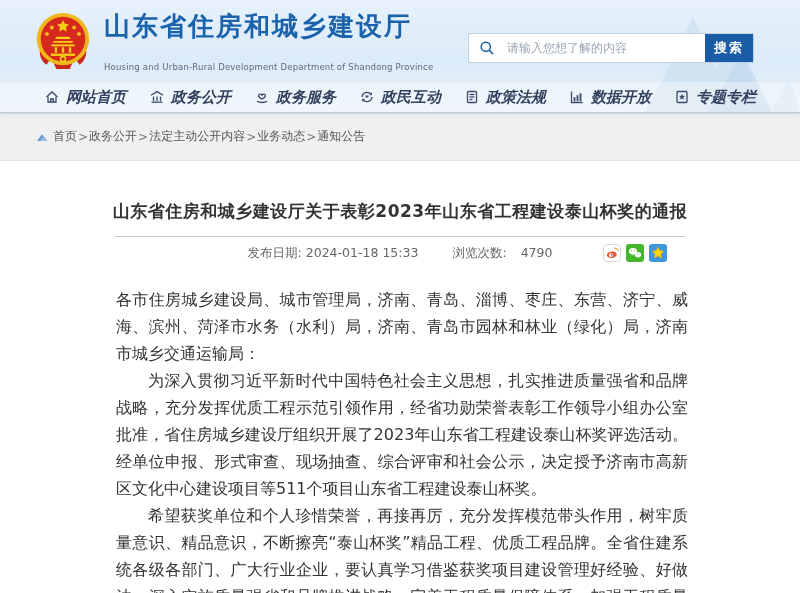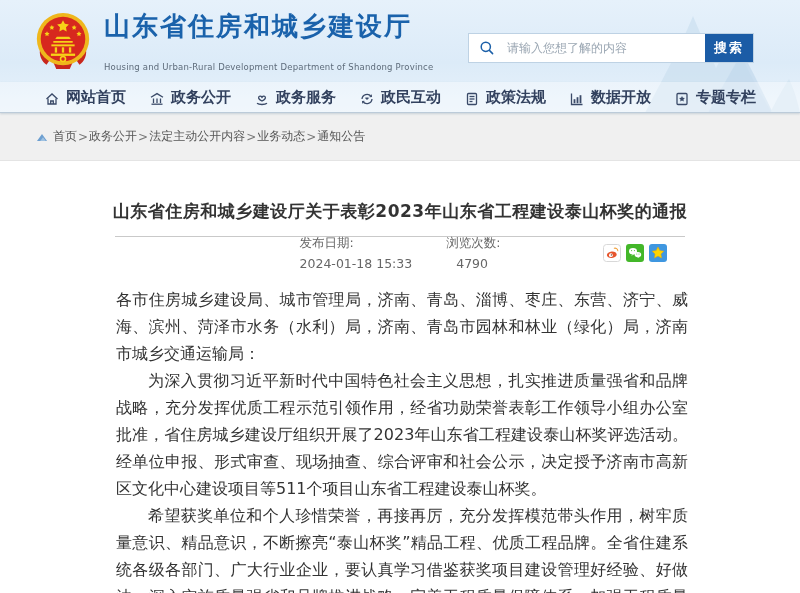--- a/index.html
+++ b/index.html
@@ -42,8 +42,8 @@
     border-bottom:1px solid #bccbd9; box-shadow:0 1px 2px rgba(110,135,160,.3);
   }
   .nav-item {
-    display:flex; align-items:flex-end; gap:6px; cursor:pointer;
-    color:#32415e; font-size:15px; font-weight:600; text-decoration:none; white-space:nowrap;
+    display:flex; align-items:center; gap:6px; cursor:pointer;
+    color:#32415e; font-size:15px; font-weight:600; text-decoration:none; white-space:nowrap;font-style:italic;
   }
   .nav-item .ic { display:flex; align-items:center; }
   

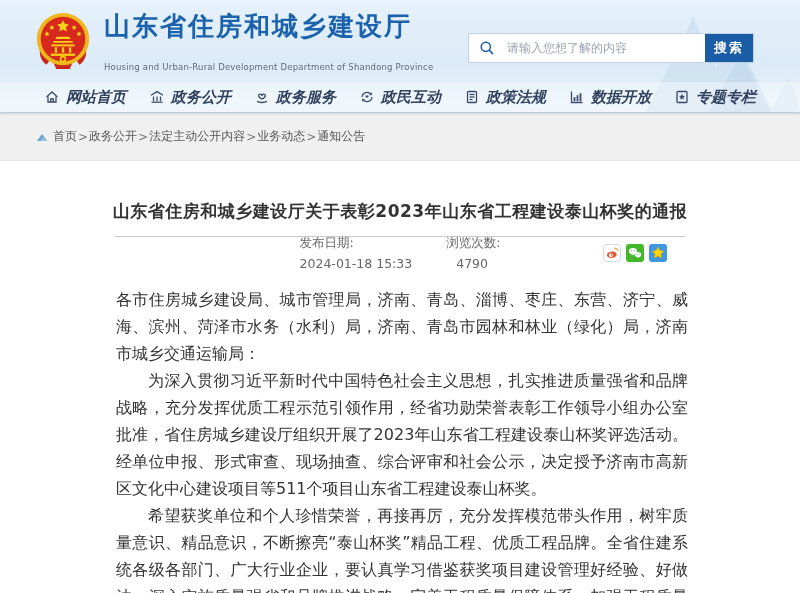--- a/index.html
+++ b/index.html
@@ -66,7 +66,7 @@
     display:flex; align-items:center; justify-content:center; gap:34px;
     font-size:12.5px; color:#666;
   }
-  .meta-item { display:flex; gap:4px;flex-direction:column; }
+  .meta-item { display:flex; gap:4px; }
   .views-value { margin-left:10px; }
   .share { position:absolute; right:18px; top:7px; display:flex; gap:5px; }
   .share span { display:flex; cursor:pointer; }

